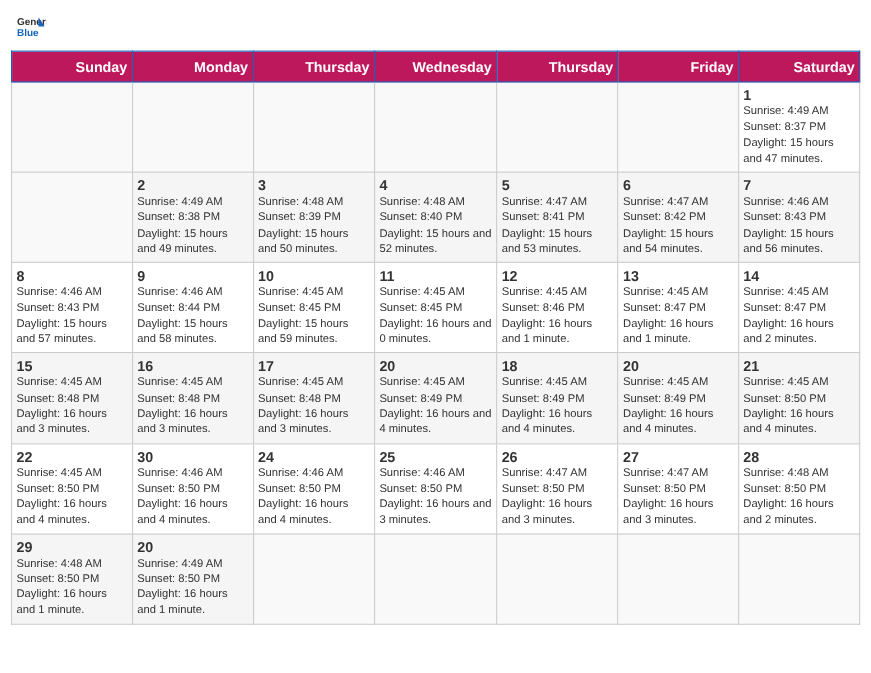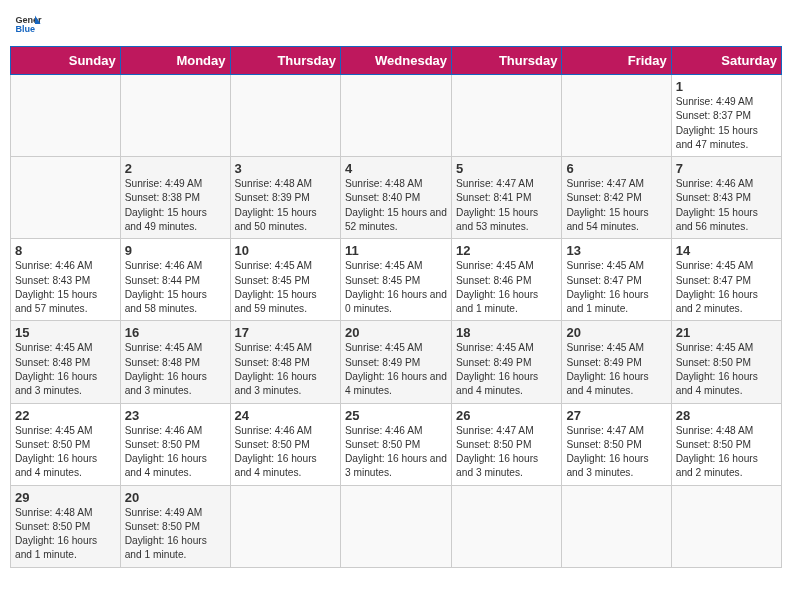--- a/index.html
+++ b/index.html
@@ -215,7 +215,7 @@
           <div class="day-info">Sunrise: 4:45 AM<br>Sunset: 8:50 PM<br>Daylight: 16 hours and 4 minutes.</div>
         </td>
         <td>
-          <span class="day-number">23</span>
+          <span class="day-number">30</span>
           <div class="day-info">Sunrise: 4:46 AM<br>Sunset: 8:50 PM<br>Daylight: 16 hours and 4 minutes.</div>
         </td>
         <td>

